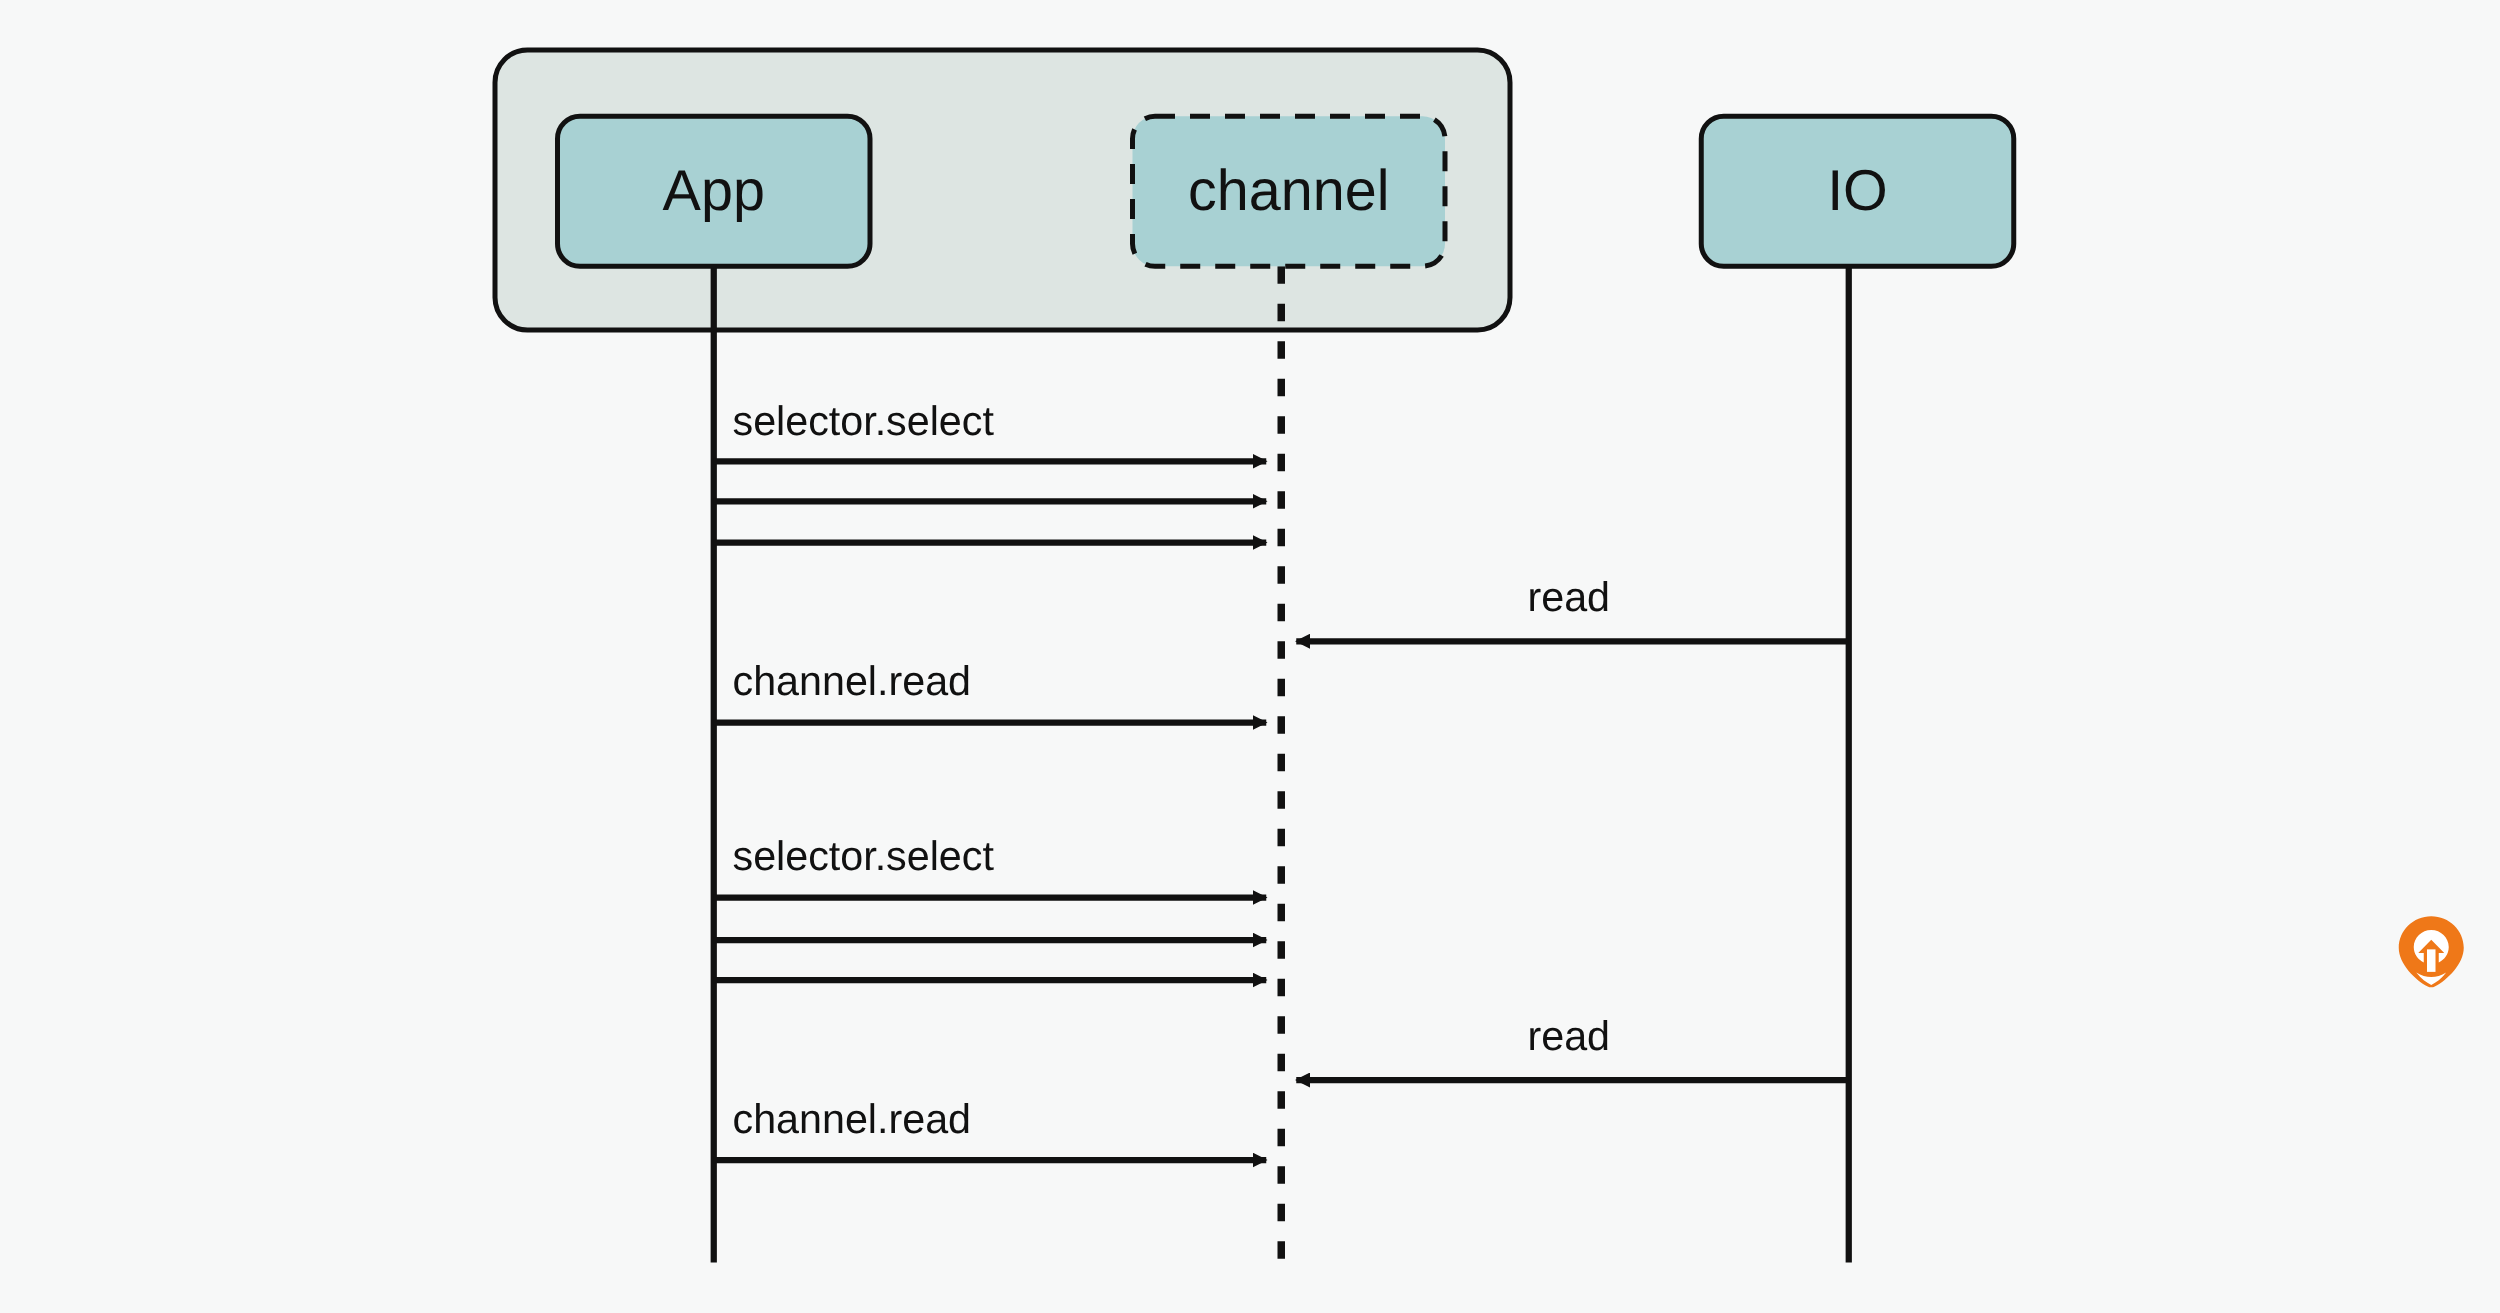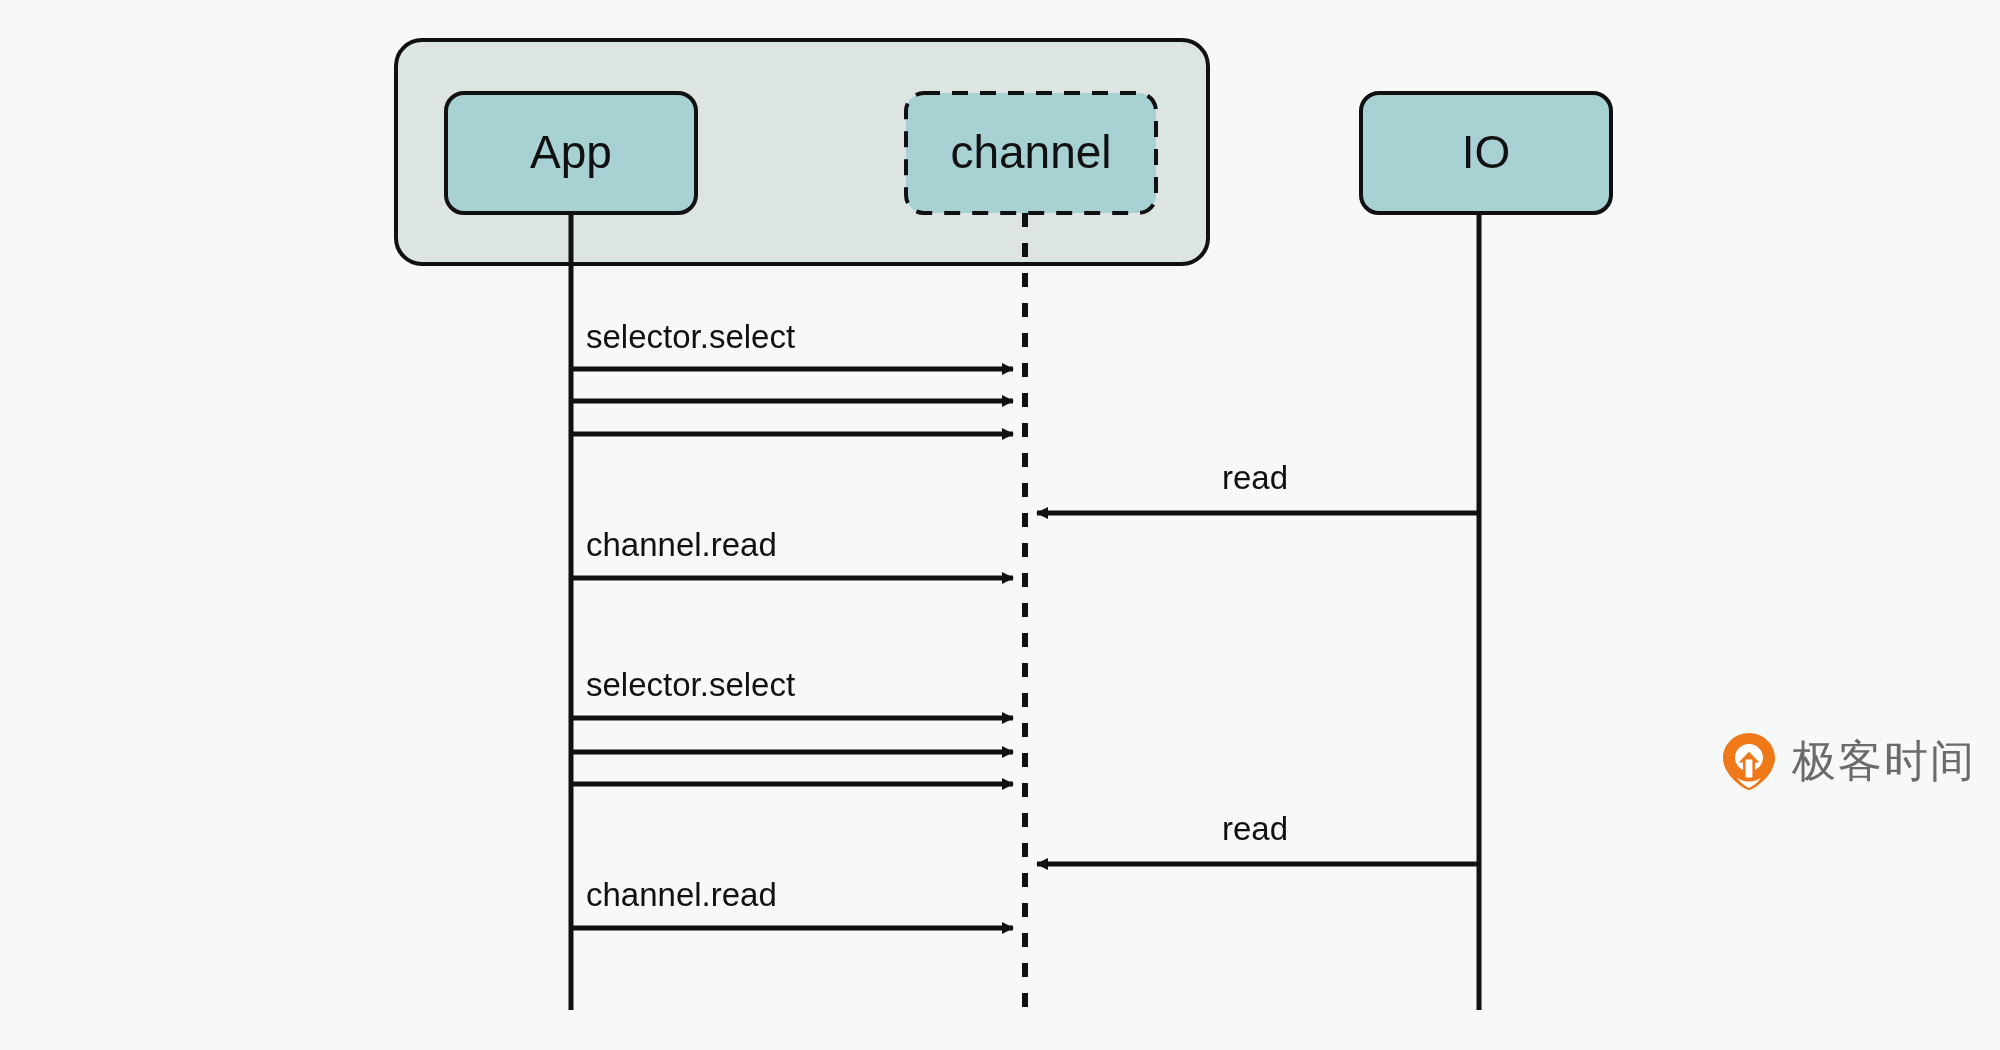--- a/index.html
+++ b/index.html
@@ -153,7 +153,6 @@
       <rect x="27.6" y="29.5" width="6.8" height="18" fill="#ffffff"></rect>
       <path d="M19 48 C23 53 27 56 31 58 C35 56 39 53 43 48 C39 50.5 35 51.6 31 51.6 C27 51.6 23 50.5 19 48 Z" fill="#ffffff"></path>
     </svg>
-    <span class="wm-text">极客时间</span>
   </div>
 
 </div>

